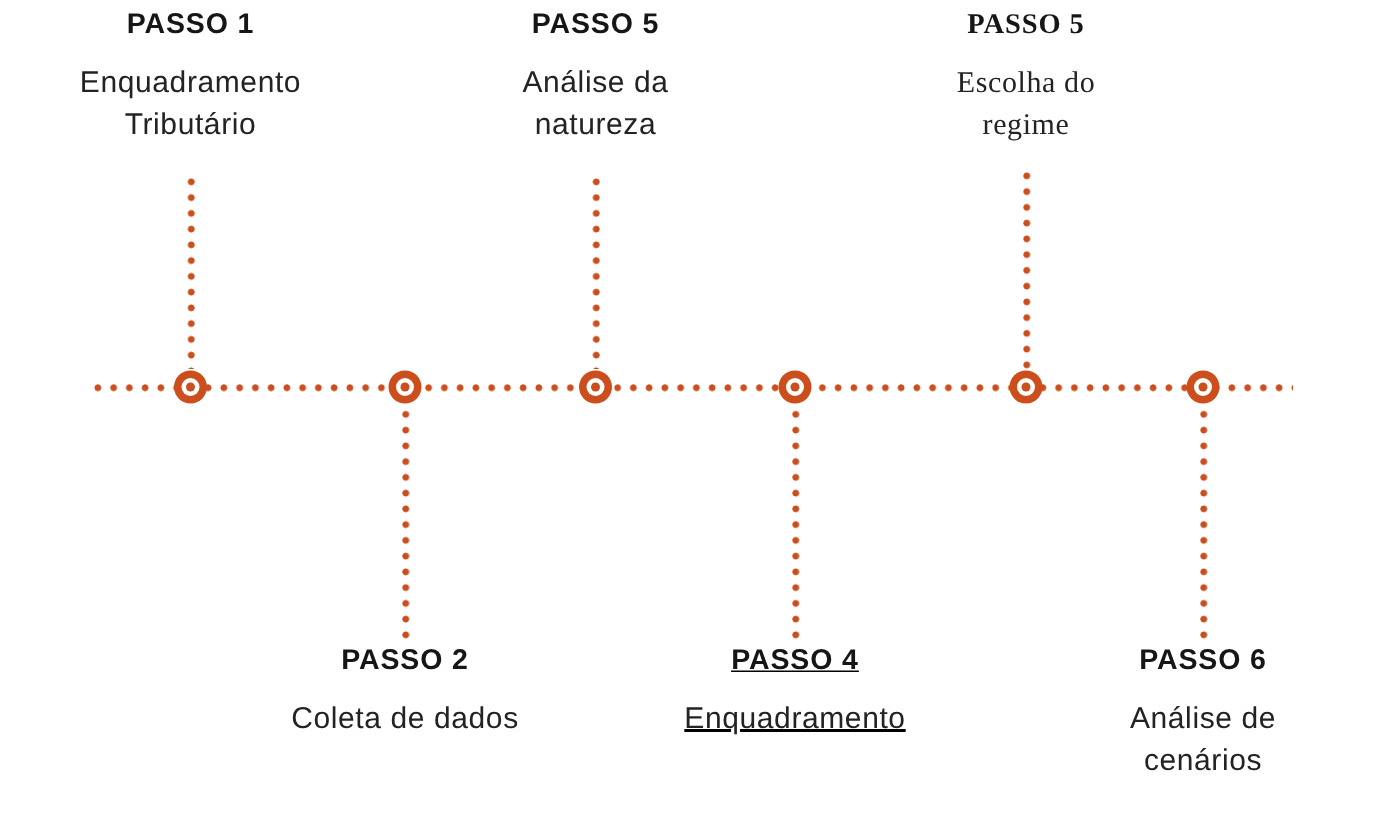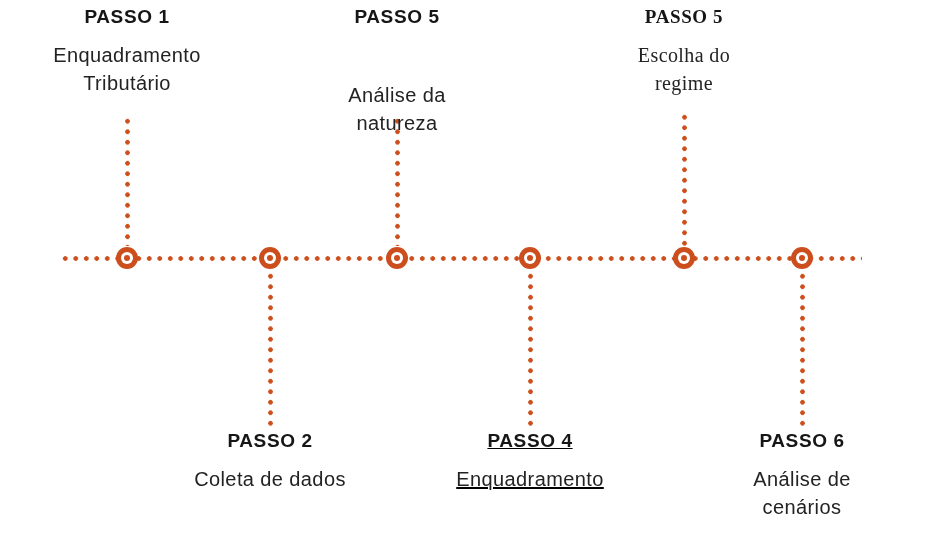--- a/index.html
+++ b/index.html
@@ -75,7 +75,7 @@
   .label-4{left:410px; top:430px;text-decoration:underline;}
   .label-6{left:682px; top:430px;text-align:center;}
   .label-1 .step-subtitle{max-width:170px;}
-  .label-3 .step-subtitle{max-width:150px;margin-top:40px;}
+  .label-3 .step-subtitle{max-width:150px;}
   .label-5 .step-subtitle{max-width:150px;}
   .label-6 .step-subtitle{max-width:145px;}
   

